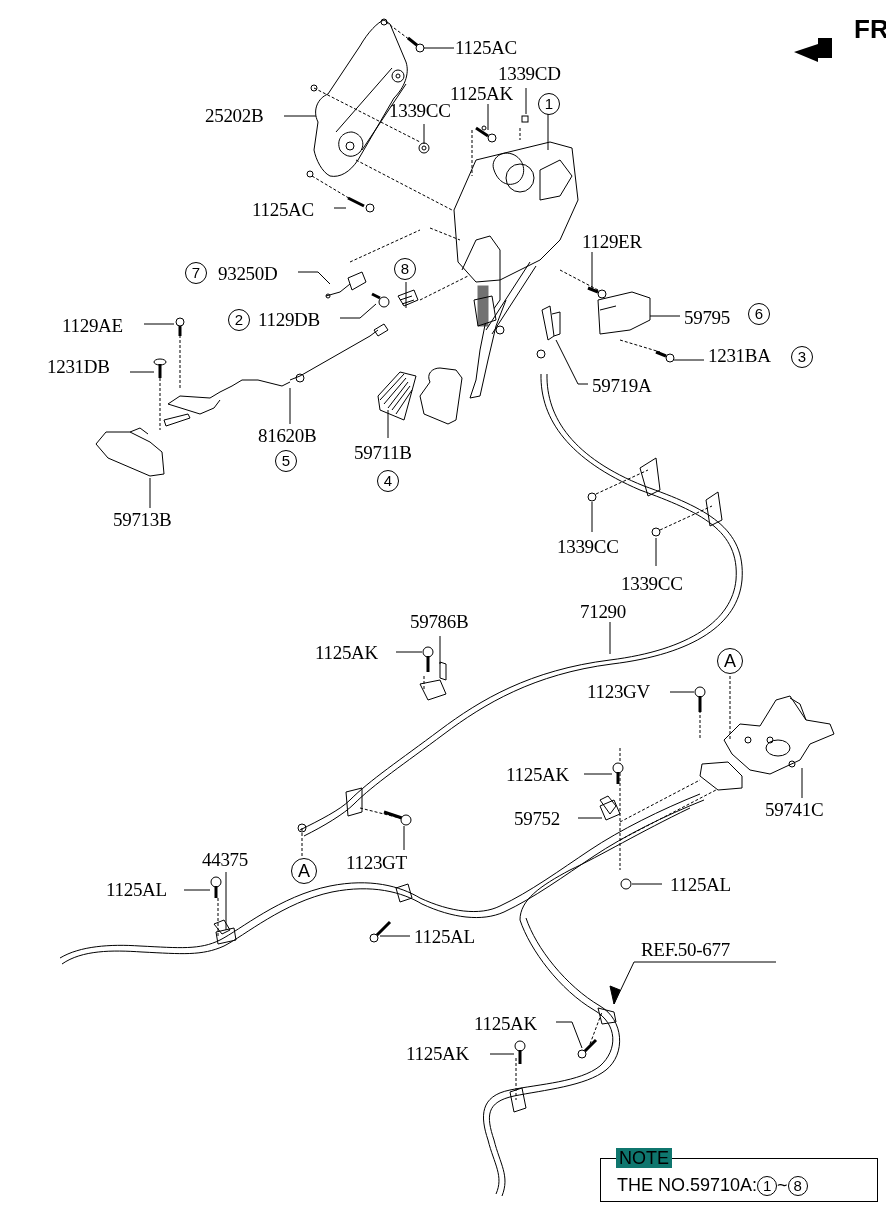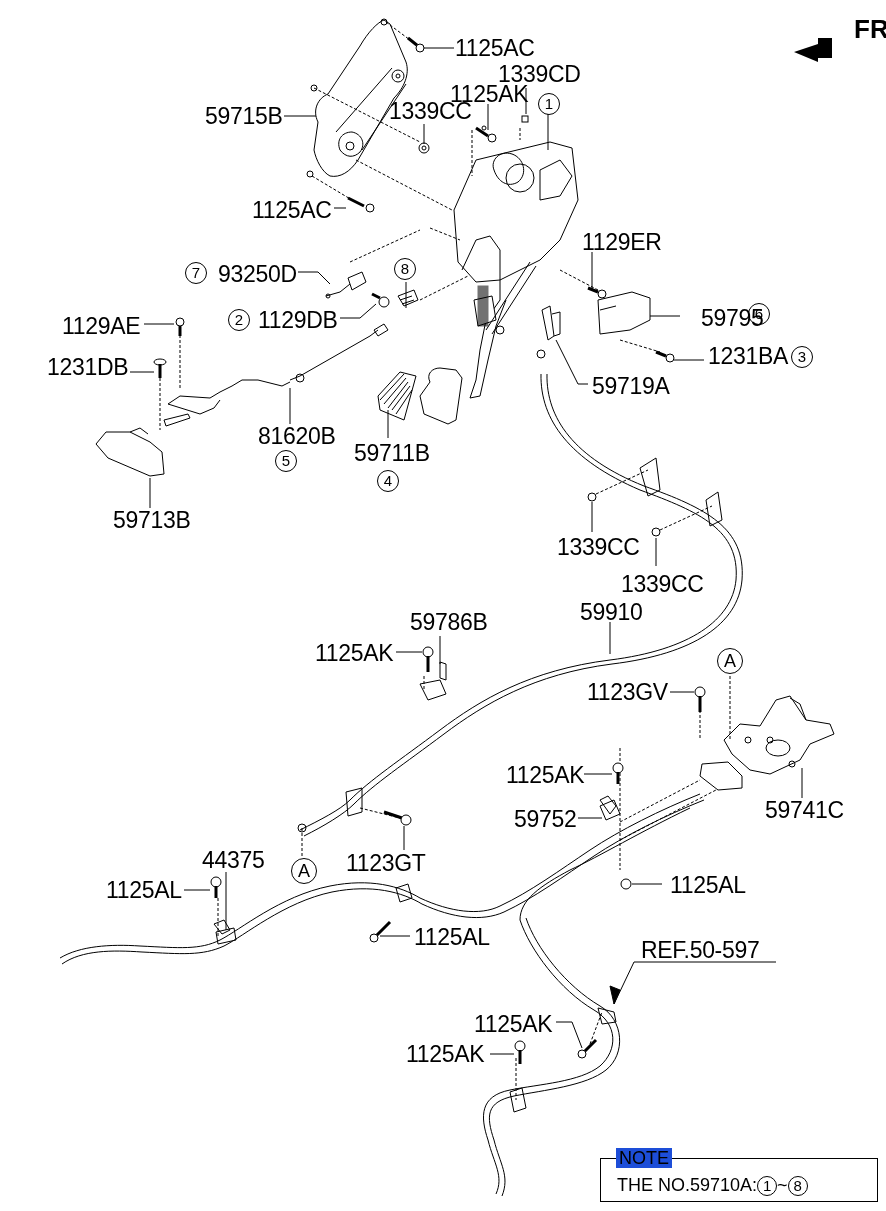--- a/index.html
+++ b/index.html
@@ -6,7 +6,7 @@
   body { width: 886px; height: 1211px; position: relative; overflow: hidden;
          font-family: "Liberation Sans", "DejaVu Sans", sans-serif; color: #000; }
   #diagram { position: absolute; left: 0; top: 0; width: 886px; height: 1211px; }
-  .lbl { position: absolute; font-size: 23px; line-height: 20px; white-space: nowrap; letter-spacing: -0.3px; }
+  .lbl { position: absolute; font-size: 19px; line-height: 20px; white-space: nowrap; letter-spacing: -0.3px; font-family: Liberation Serif, serif; }
   .circ { position: absolute; width: 20px; height: 20px; border: 1.3px solid #000; border-radius: 50%;
           font-size: 15px; line-height: 20px; text-align: center; box-sizing: content-box; }
   .circ-lg { width: 24px; height: 24px; line-height: 24px; font-size: 18px; }

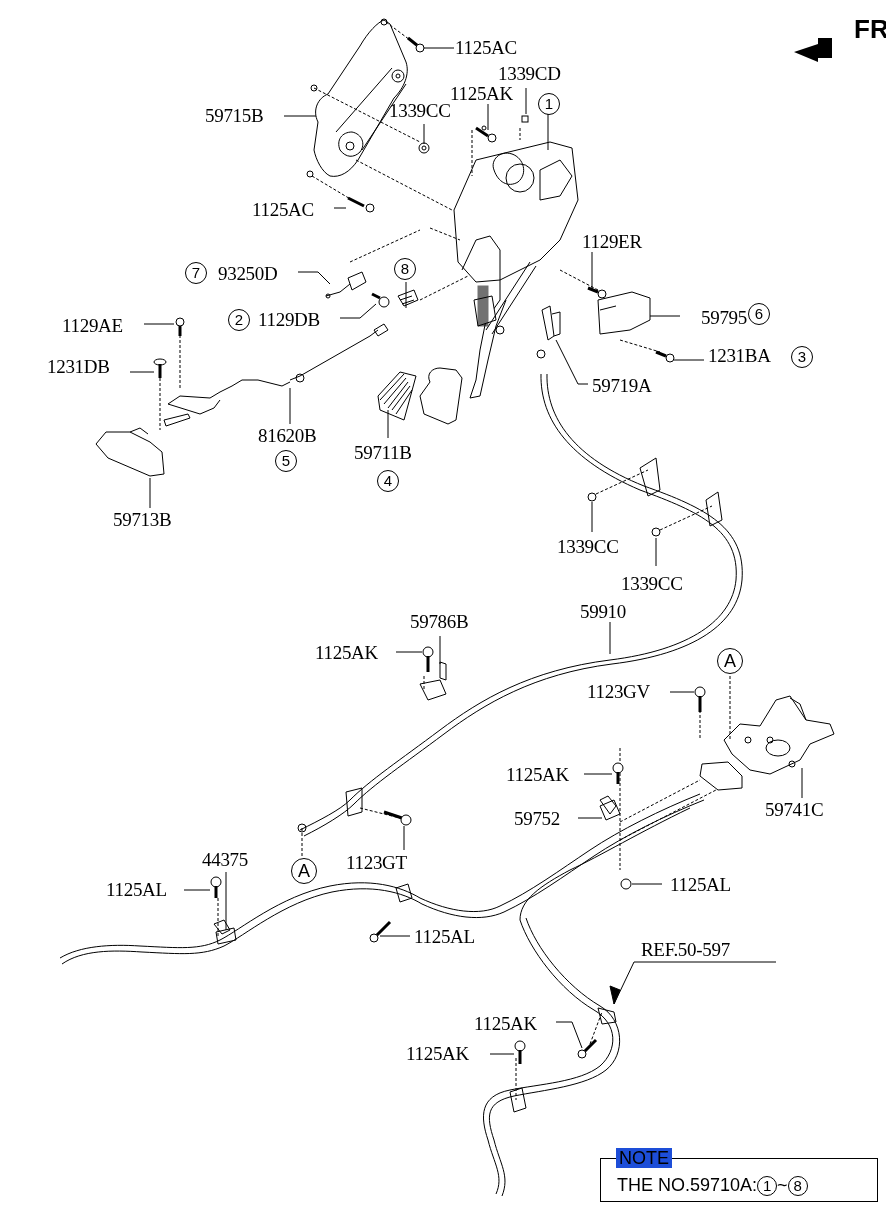--- a/index.html
+++ b/index.html
@@ -279,7 +279,7 @@
 <div class="lbl" style="left:498px;top:64px">1339CD</div>
 <div class="lbl" style="left:450px;top:84px">1125AK</div>
 <div class="circ" style="left:538px;top:93px">1</div>
-<div class="lbl" style="left:205px;top:106px">59715B</div>
+<div class="lbl" style="left:205px;top:106px">25202B</div>
 <div class="lbl" style="left:389px;top:101px">1339CC</div>
 <div class="lbl" style="left:252px;top:200px">1125AC</div>
 <div class="lbl" style="left:582px;top:232px">1129ER</div>

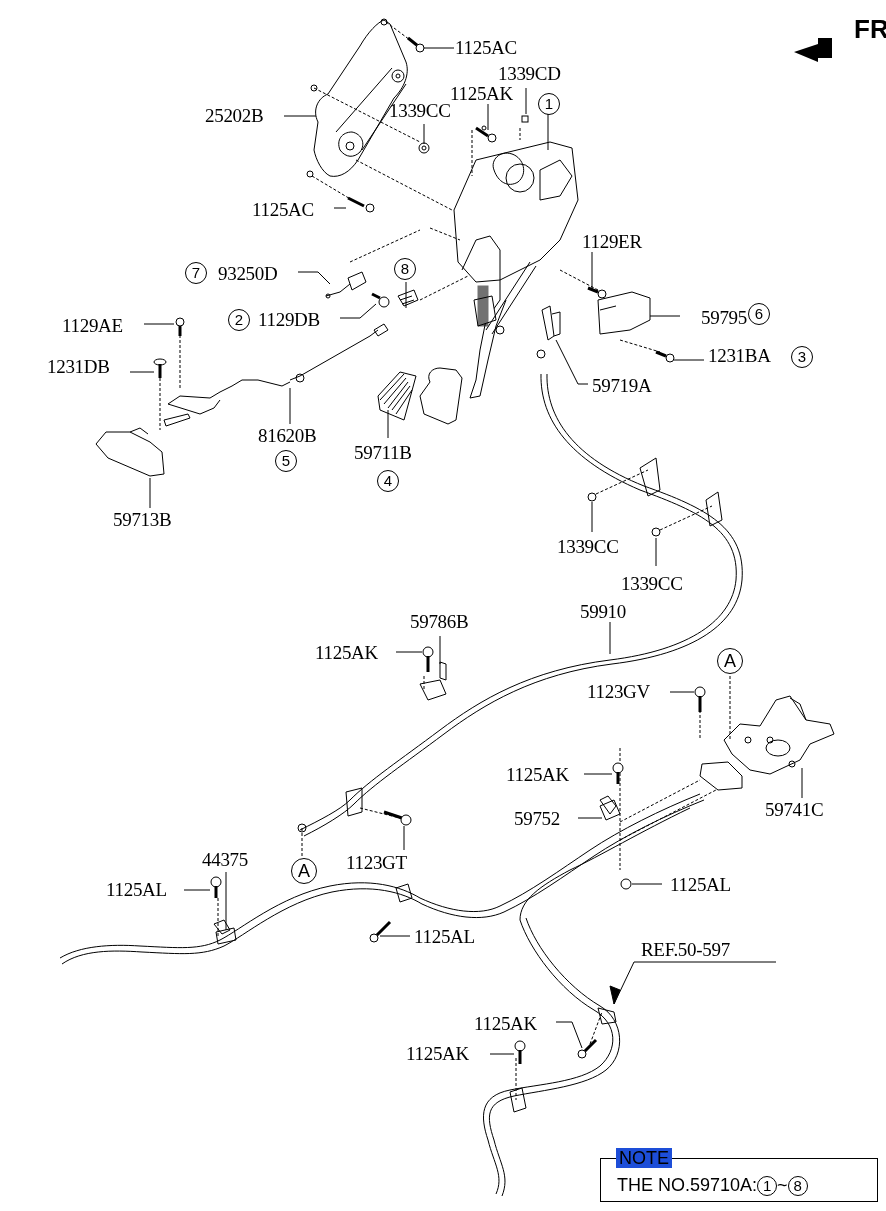--- a/index.html
+++ b/index.html
@@ -288,7 +288,7 @@
 <div class="circ" style="left:394px;top:258px">8</div>
 <div class="circ" style="left:228px;top:309px">2</div>
 <div class="lbl" style="left:258px;top:310px">1129DB</div>
-<div class="lbl" style="left:701px;top:308px">59795</div>
+<div class="lbl" style="left:684px;top:308px">59795</div>
 <div class="circ" style="left:748px;top:303px">6</div>
 <div class="lbl" style="left:62px;top:316px">1129AE</div>
 <div class="lbl" style="left:708px;top:346px">1231BA</div>

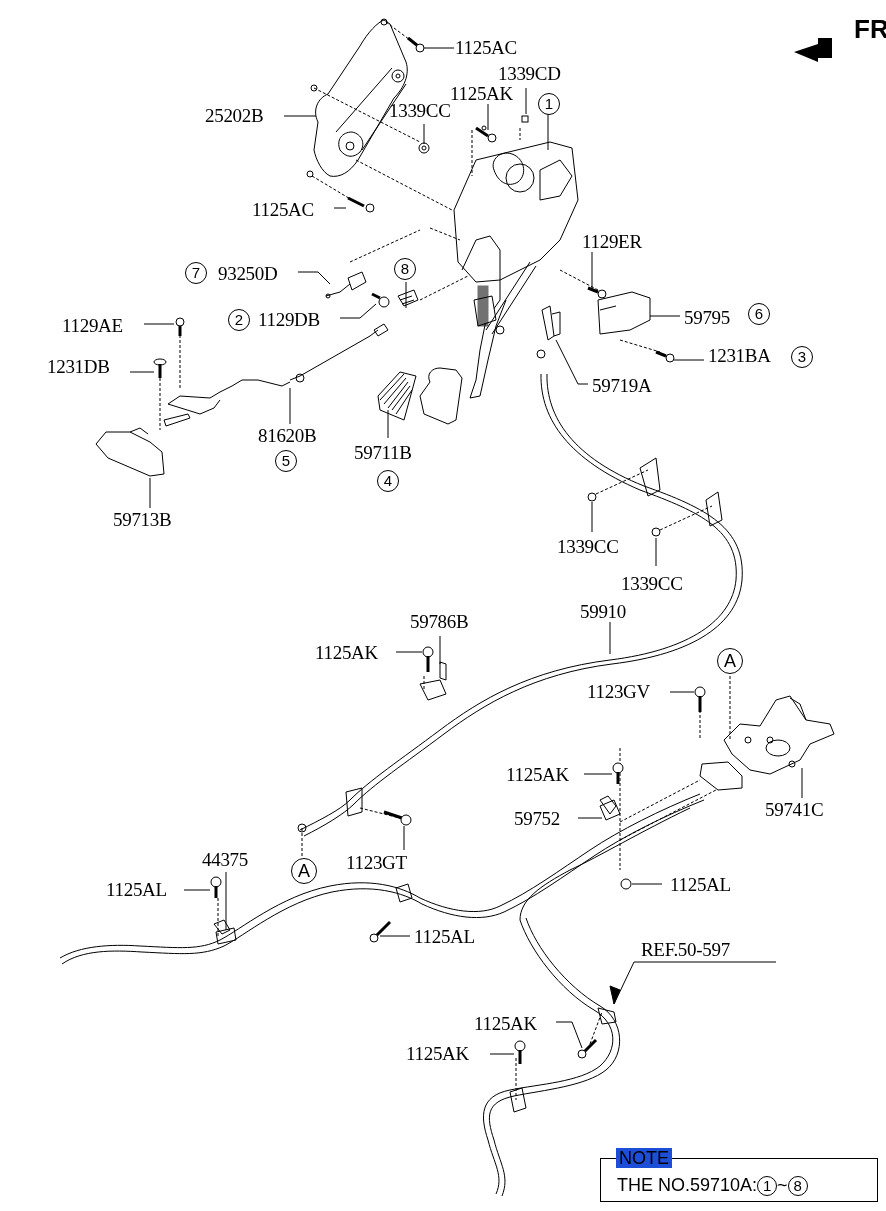--- a/index.html
+++ b/index.html
@@ -302,7 +302,7 @@
 <div class="lbl" style="left:113px;top:510px">59713B</div>
 <div class="lbl" style="left:557px;top:537px">1339CC</div>
 <div class="lbl" style="left:621px;top:574px">1339CC</div>
-<div class="lbl" style="left:580px;top:602px">59910</div>
+<div class="lbl" style="left:580px;top:602px">71290</div>
 <div class="lbl" style="left:410px;top:612px">59786B</div>
 <div class="lbl" style="left:315px;top:643px">1125AK</div>
 <div class="circ circ-lg" style="left:717px;top:648px">A</div>

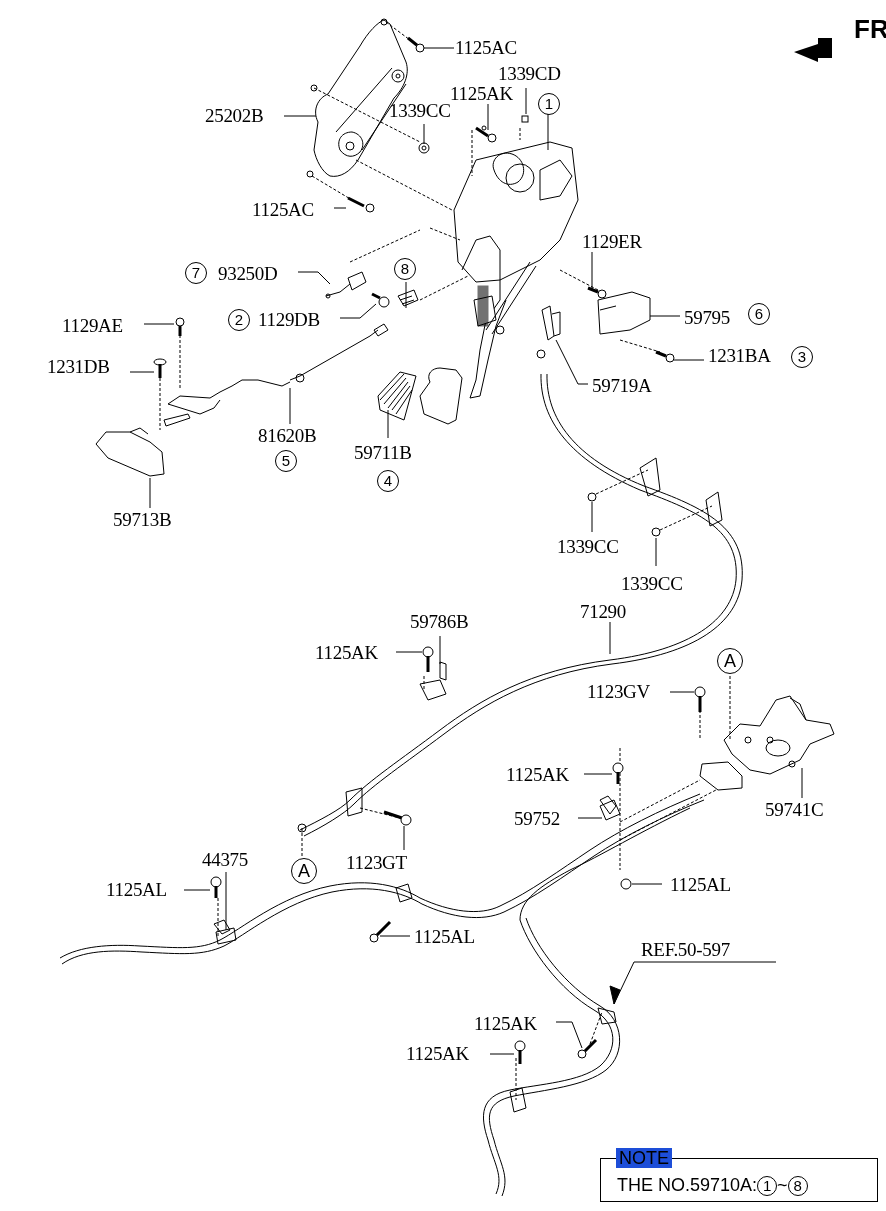--- a/index.html
+++ b/index.html
@@ -316,7 +316,7 @@
 <div class="lbl" style="left:106px;top:880px">1125AL</div>
 <div class="lbl" style="left:670px;top:875px">1125AL</div>
 <div class="lbl" style="left:414px;top:927px">1125AL</div>
-<div class="lbl" style="left:641px;top:940px">REF.50-597</div>
+<div class="lbl" style="left:641px;top:940px">REF.50-677</div>
 <div class="lbl" style="left:474px;top:1014px">1125AK</div>
 <div class="lbl" style="left:406px;top:1044px">1125AK</div>
 

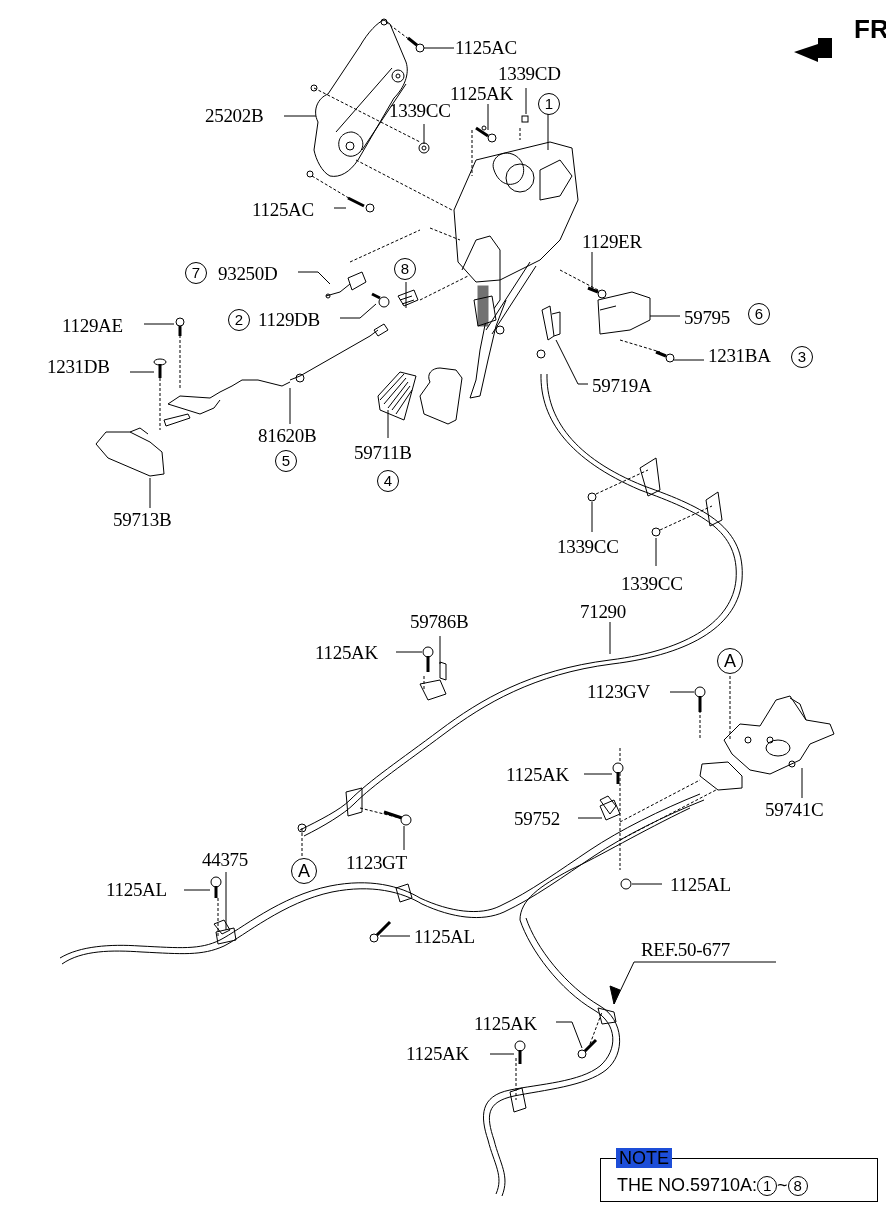--- a/index.html
+++ b/index.html
@@ -12,7 +12,7 @@
   .circ-lg { width: 24px; height: 24px; line-height: 24px; font-size: 18px; }
   .fr { position: absolute; left: 834px; top: 14px; font-size: 26px; font-weight: bold; margin-left: 20px; }
   .note-box { position: absolute; left: 600px; top: 1158px; width: 276px; height: 42px; border: 1.2px solid #000; }
-  .note-title { position: absolute; left: 616px; top: 1148px; background: #1d4ed8; padding: 0 3px; font-size: 18px; line-height: 20px; }
+  .note-title { position: absolute; left: 616px; top: 1148px; background: #0f766e; padding: 0 3px; font-size: 18px; line-height: 20px; }
   .note-text { position: absolute; left: 617px; top: 1175px; font-size: 18px; line-height: 20px; white-space: nowrap; }
   .note-c { display: inline-block; width: 18px; height: 18px; border: 1.2px solid #000; border-radius: 50%;
             text-align: center; line-height: 18px; font-size: 15px; vertical-align: middle; }

